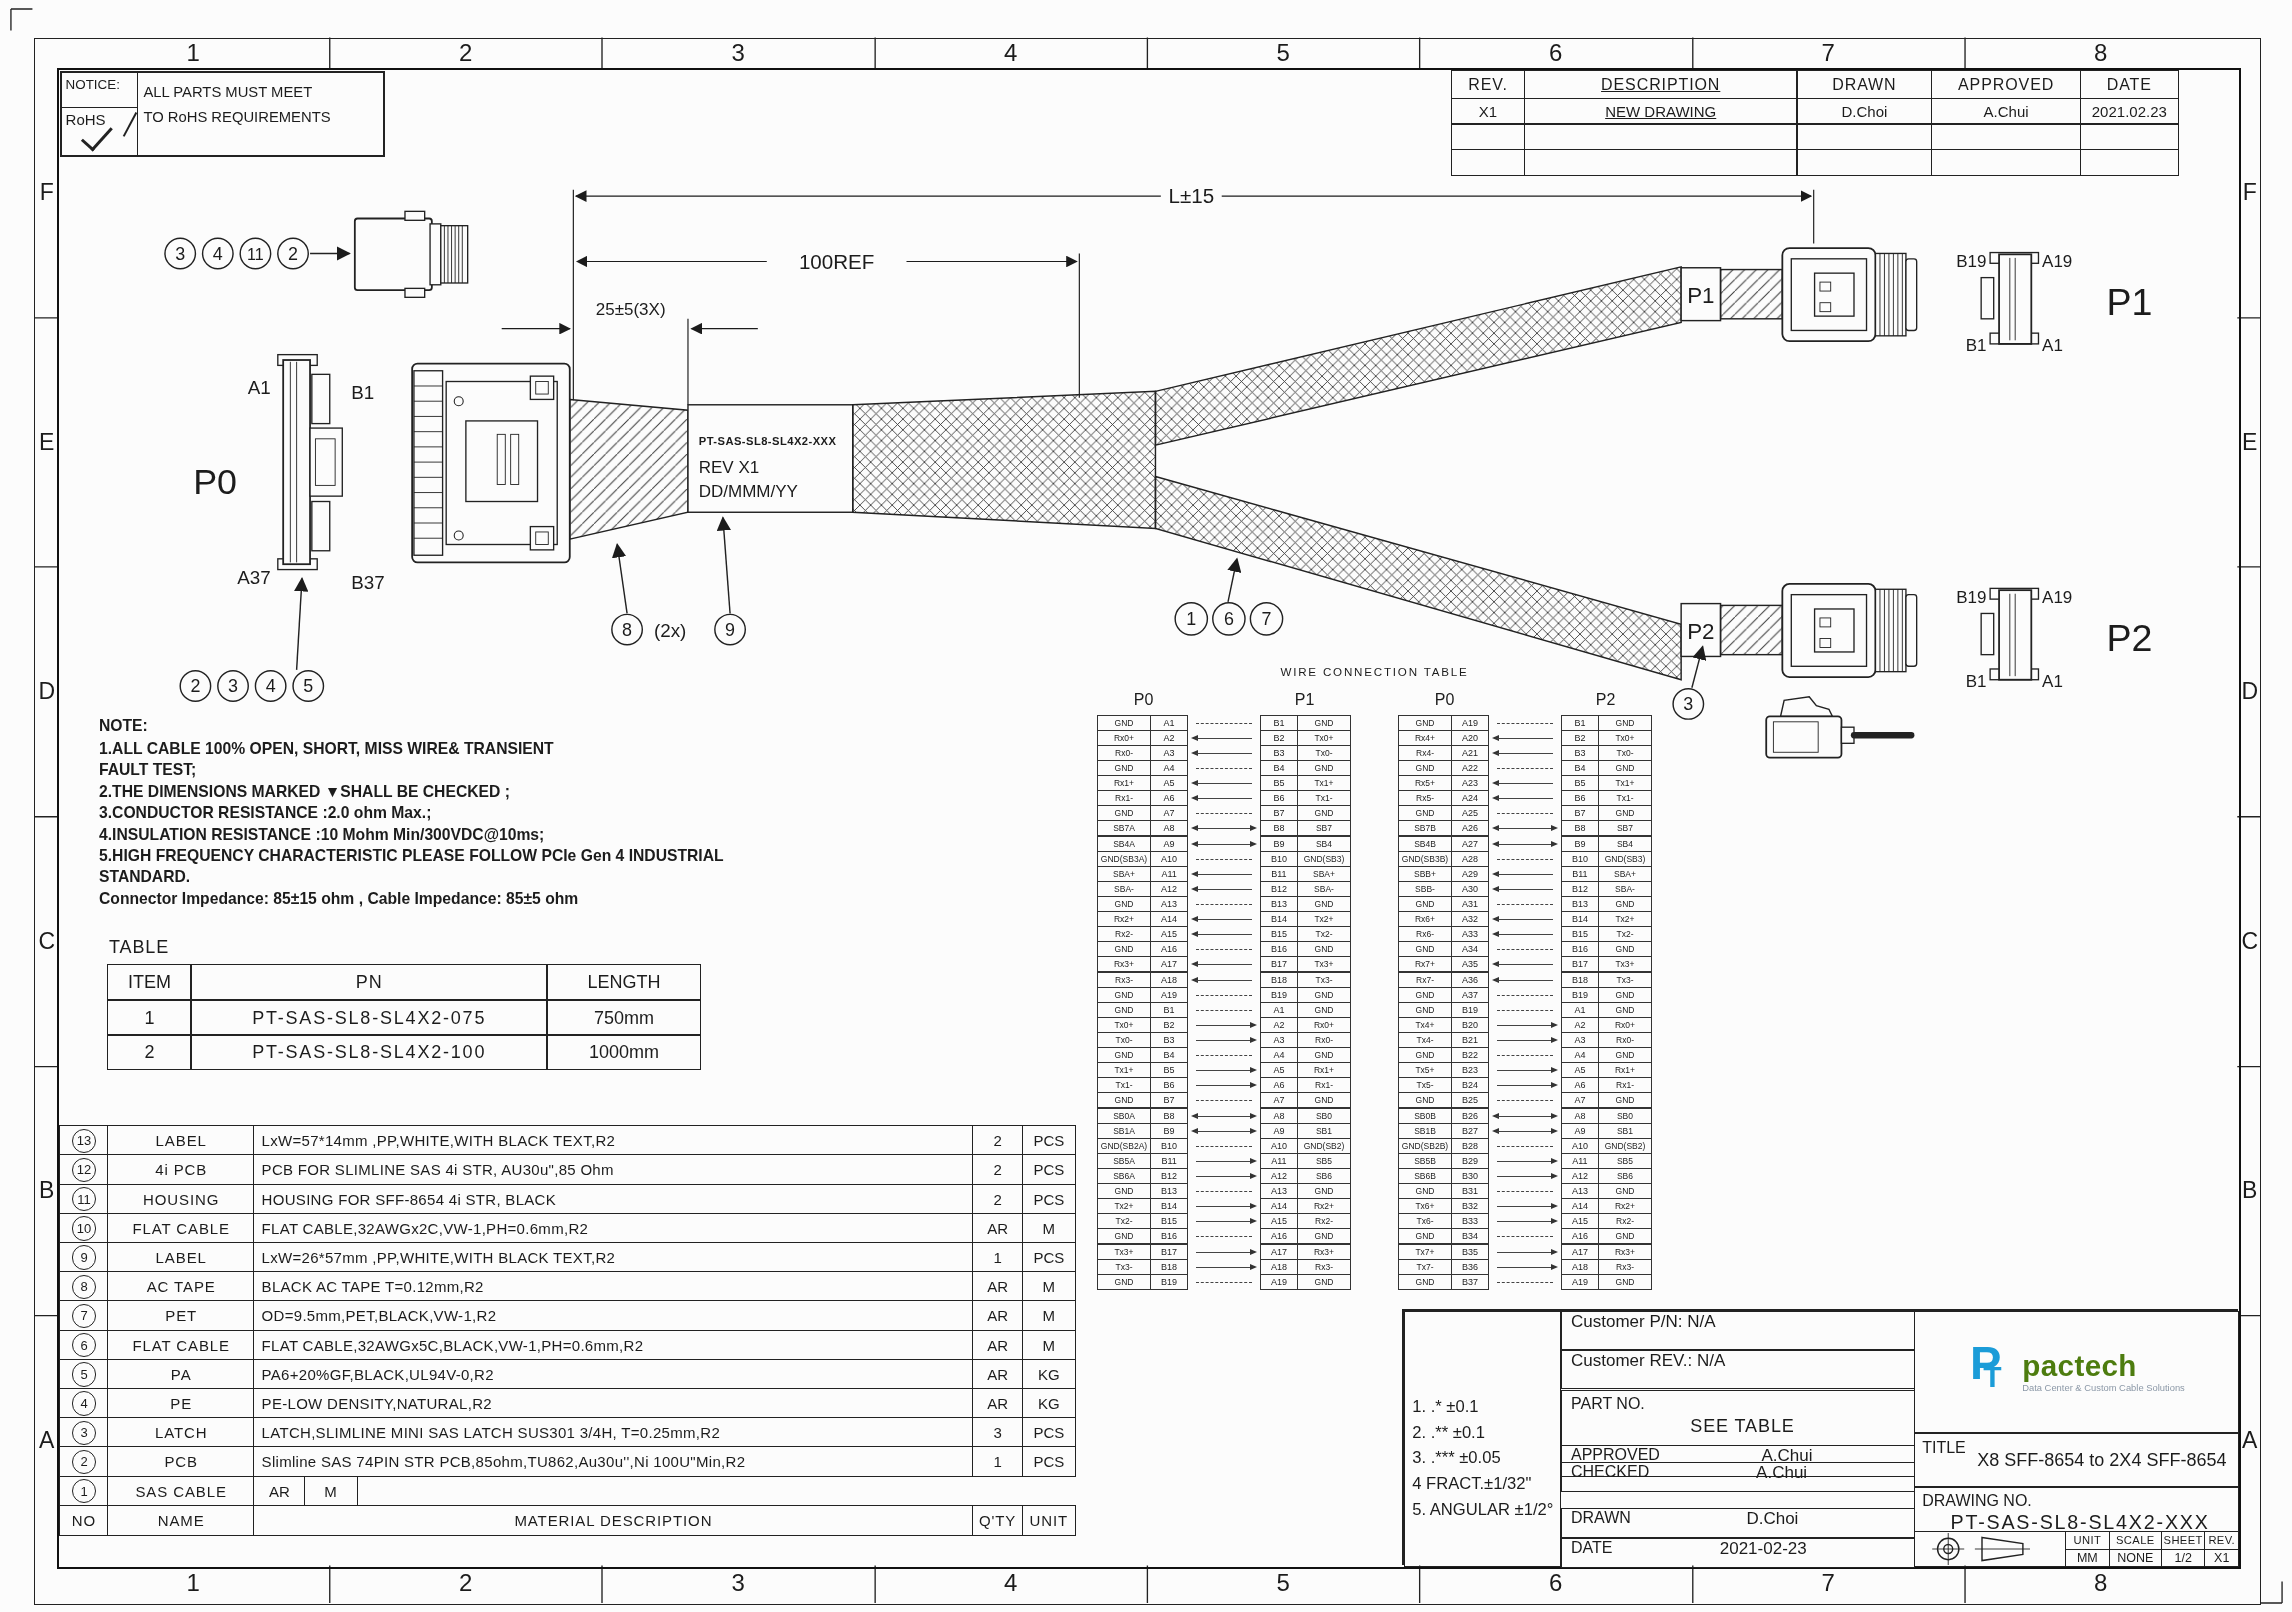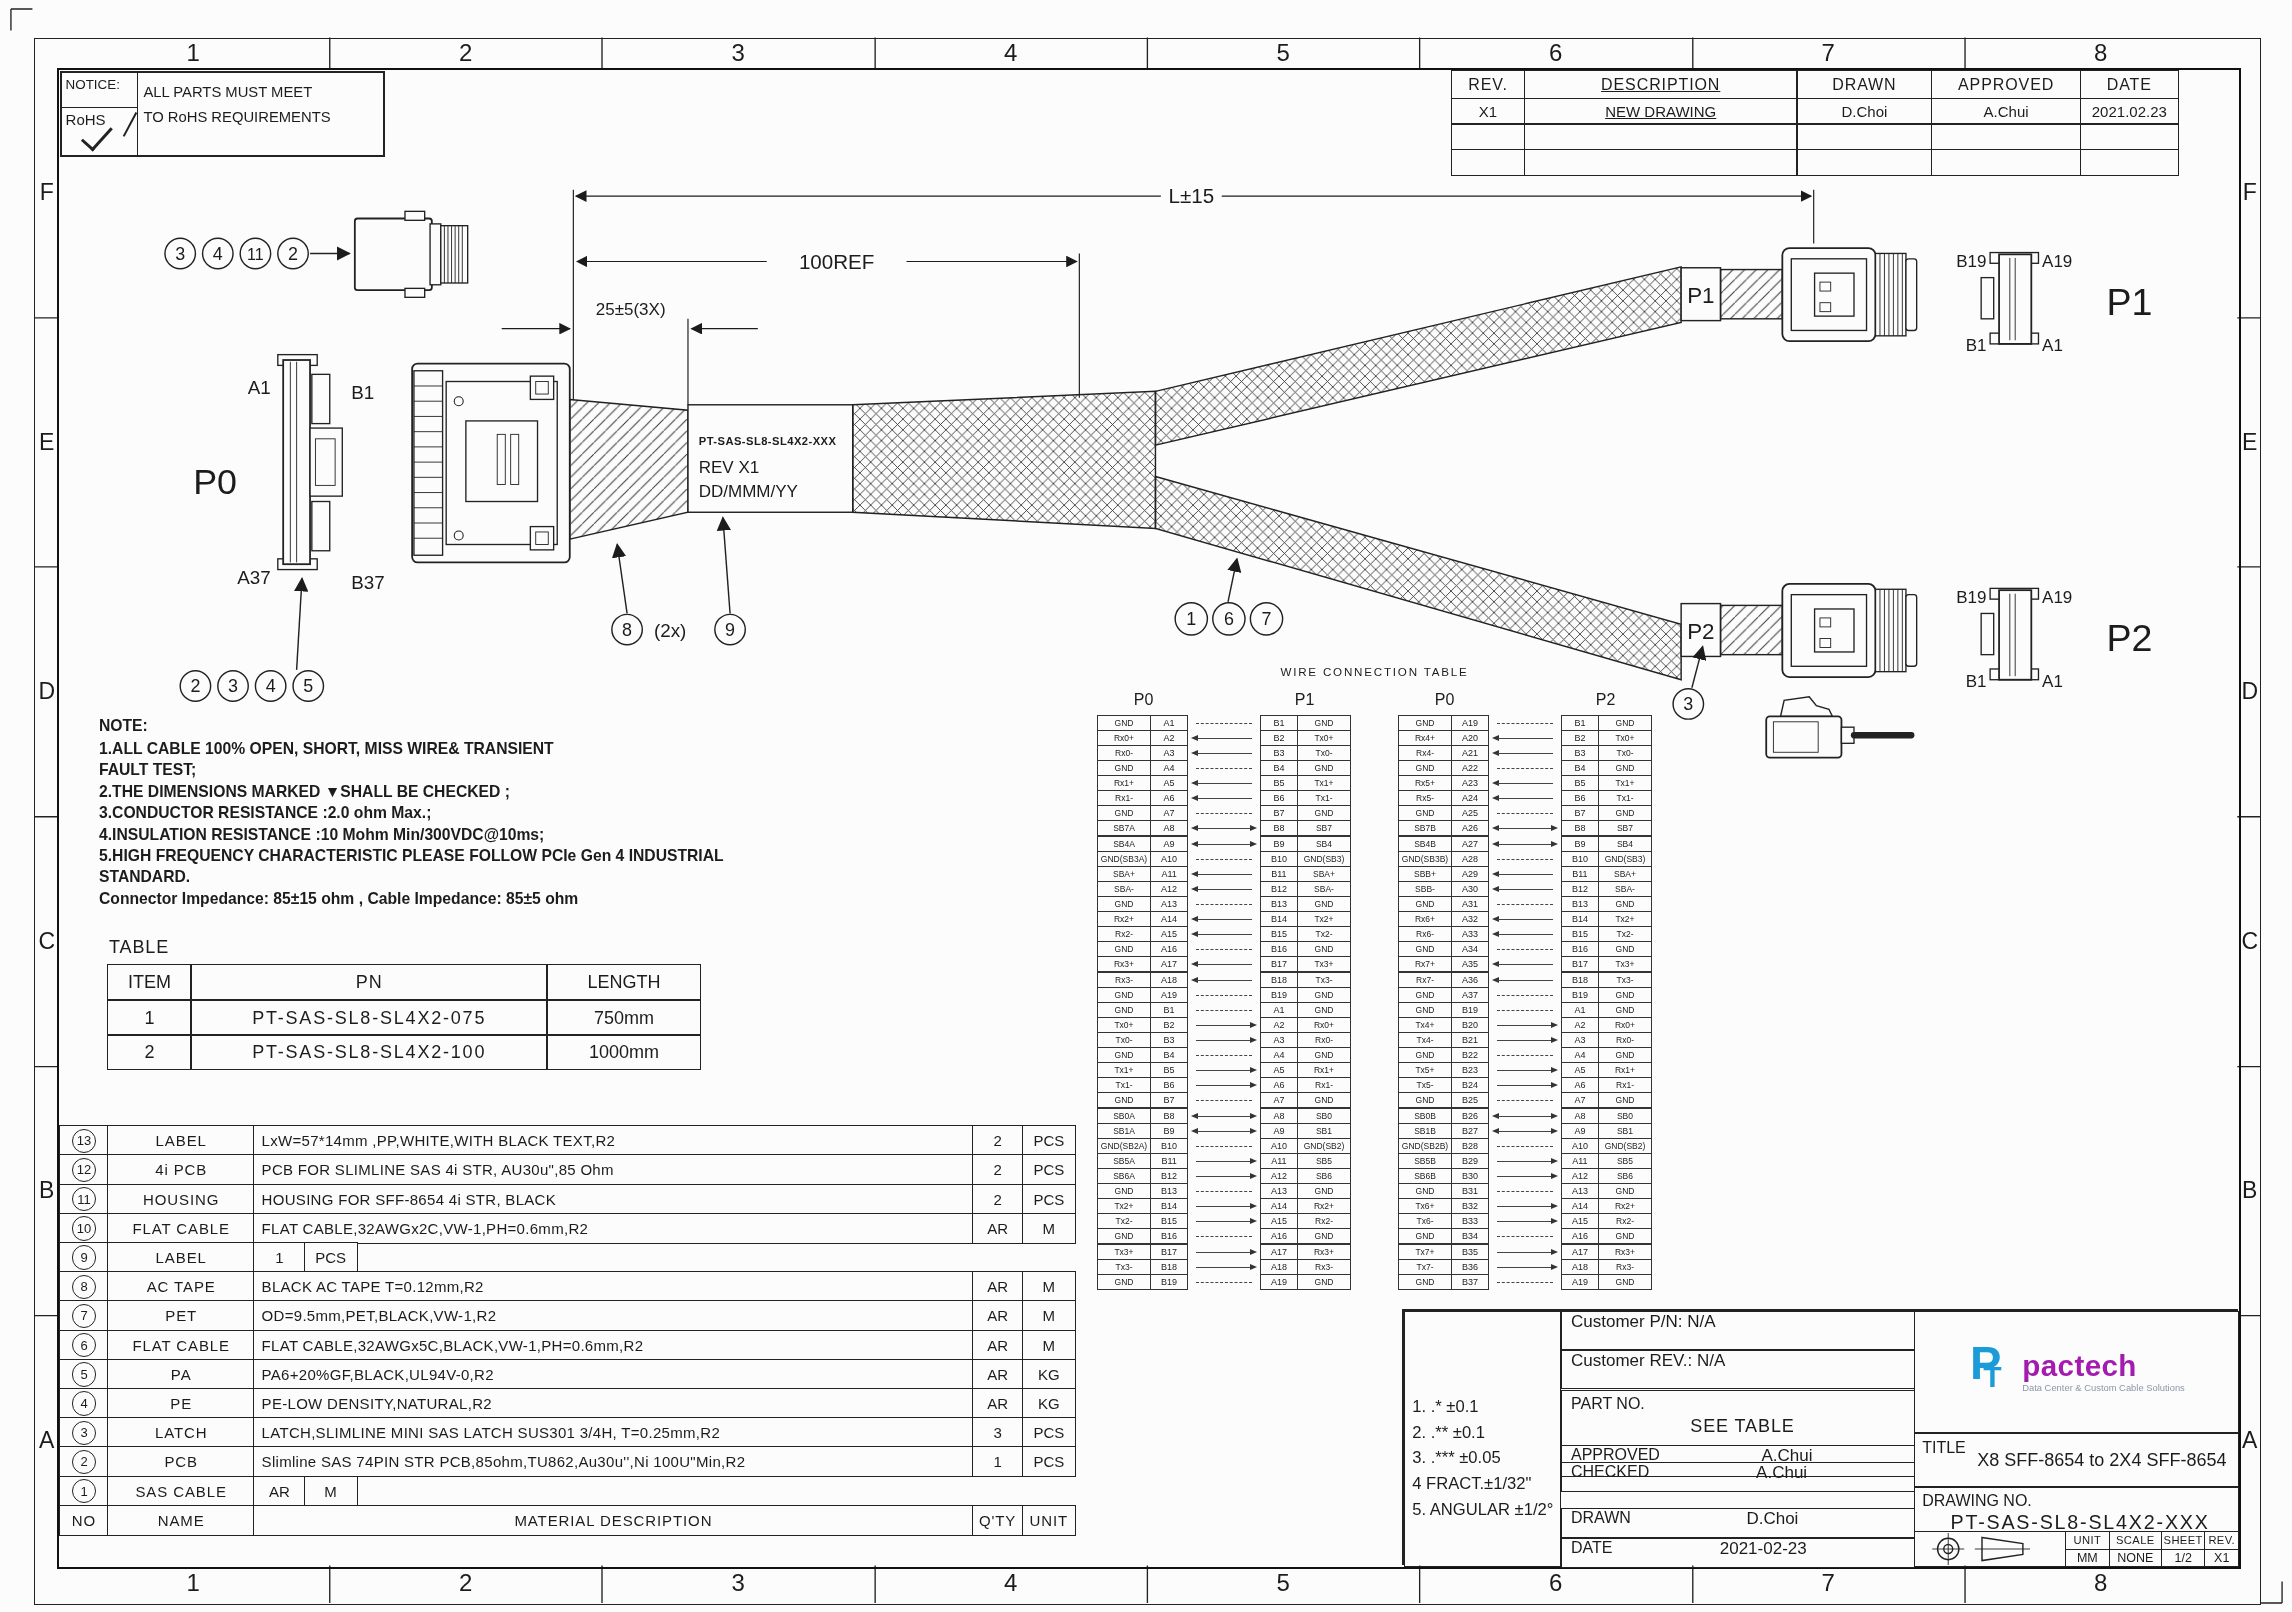--- a/index.html
+++ b/index.html
@@ -1300,6 +1300,7 @@
             <span class="circ">9</span>
           </div>
           <div class="c-name">LABEL</div>
+          <div class="c-desc">LxW=26*57mm ,PP,WHITE,WITH BLACK TEXT,R2</div>
           <div class="c-qty">1</div>
           <div class="c-unit">PCS</div>
         </div>

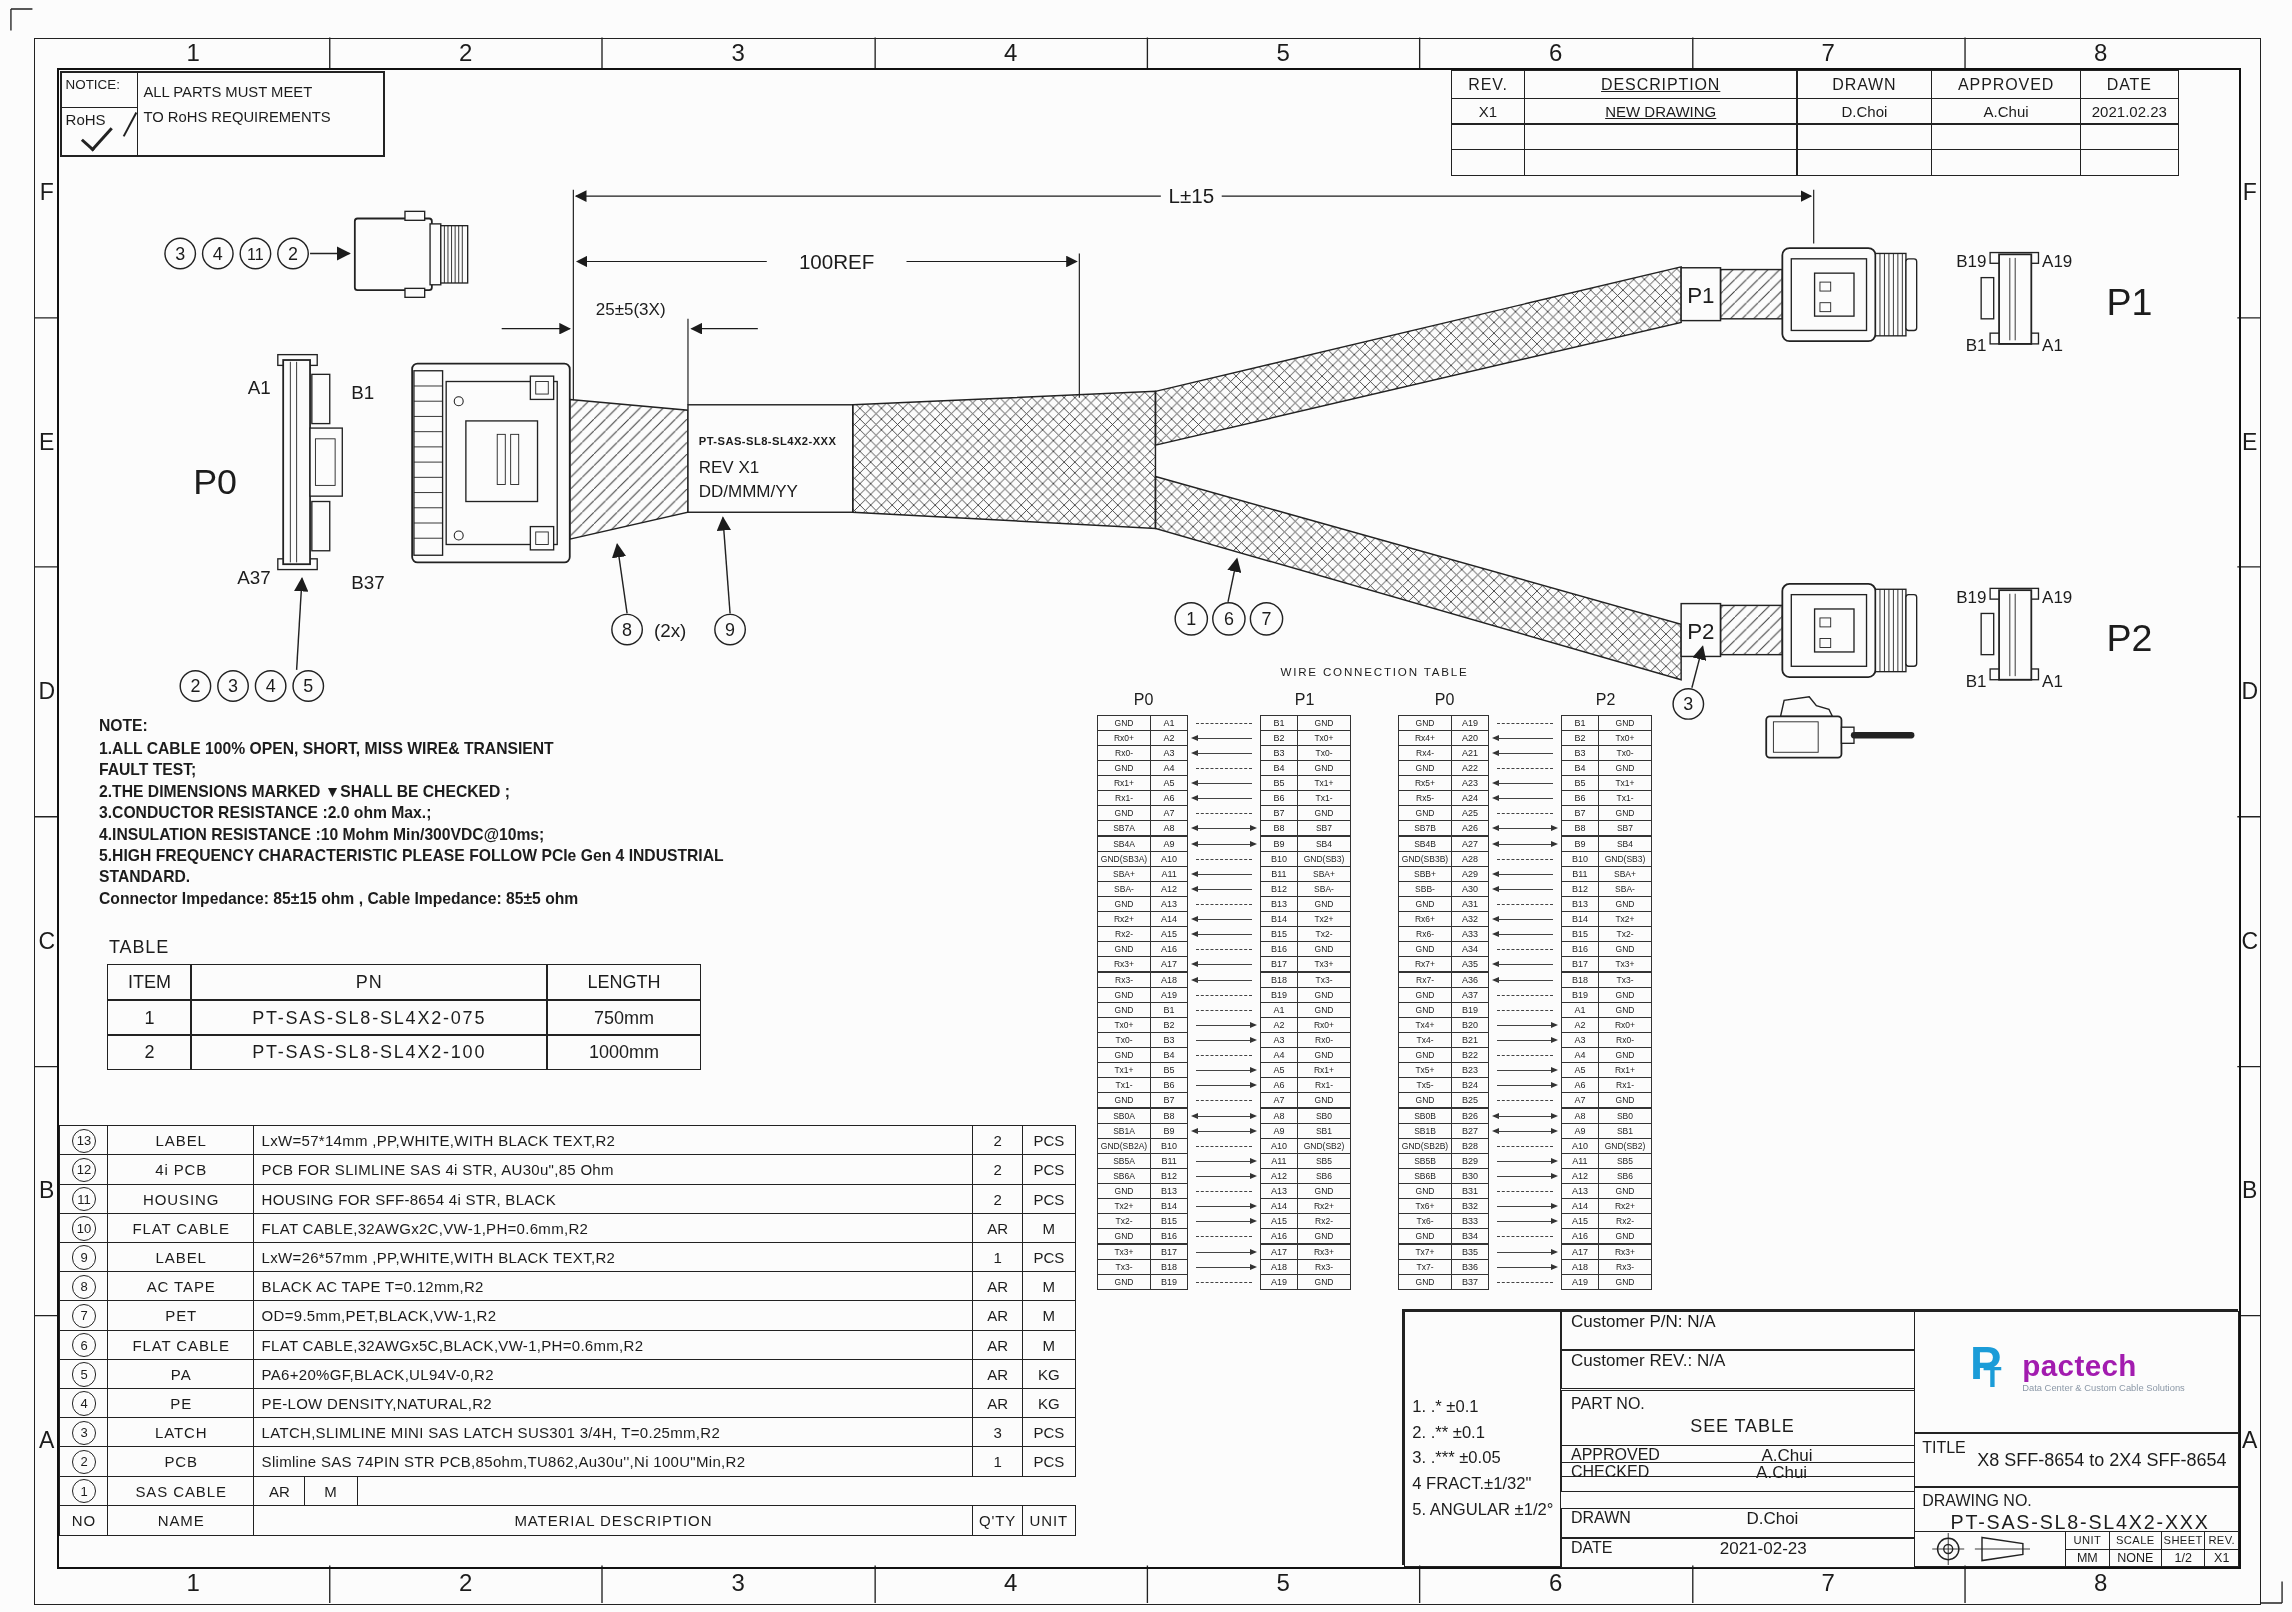--- a/index.html
+++ b/index.html
@@ -103,7 +103,7 @@
   .mark .mp{position:absolute;left:1.8px;top:-9px;font-size:47px;font-weight:700;}
   .mark .mt{position:absolute;left:15px;top:16px;font-size:30px;font-weight:700;}
   .wordmark{line-height:1;}
-  .wname{font-size:29.6px;font-weight:700;letter-spacing:0.4px;color:#a21caf;}
+  .wname{font-size:29.6px;font-weight:700;letter-spacing:0.4px;color:#4d7c0f;}
   .wtag{font-size:9.4px;color:#8b98a7;margin-top:2.7px;}
   .titlerow{display:flex;align-items:center;padding-left:7.2px;}
   .titlerow .r-label{align-self:flex-start;padding-top:5.4px;}

